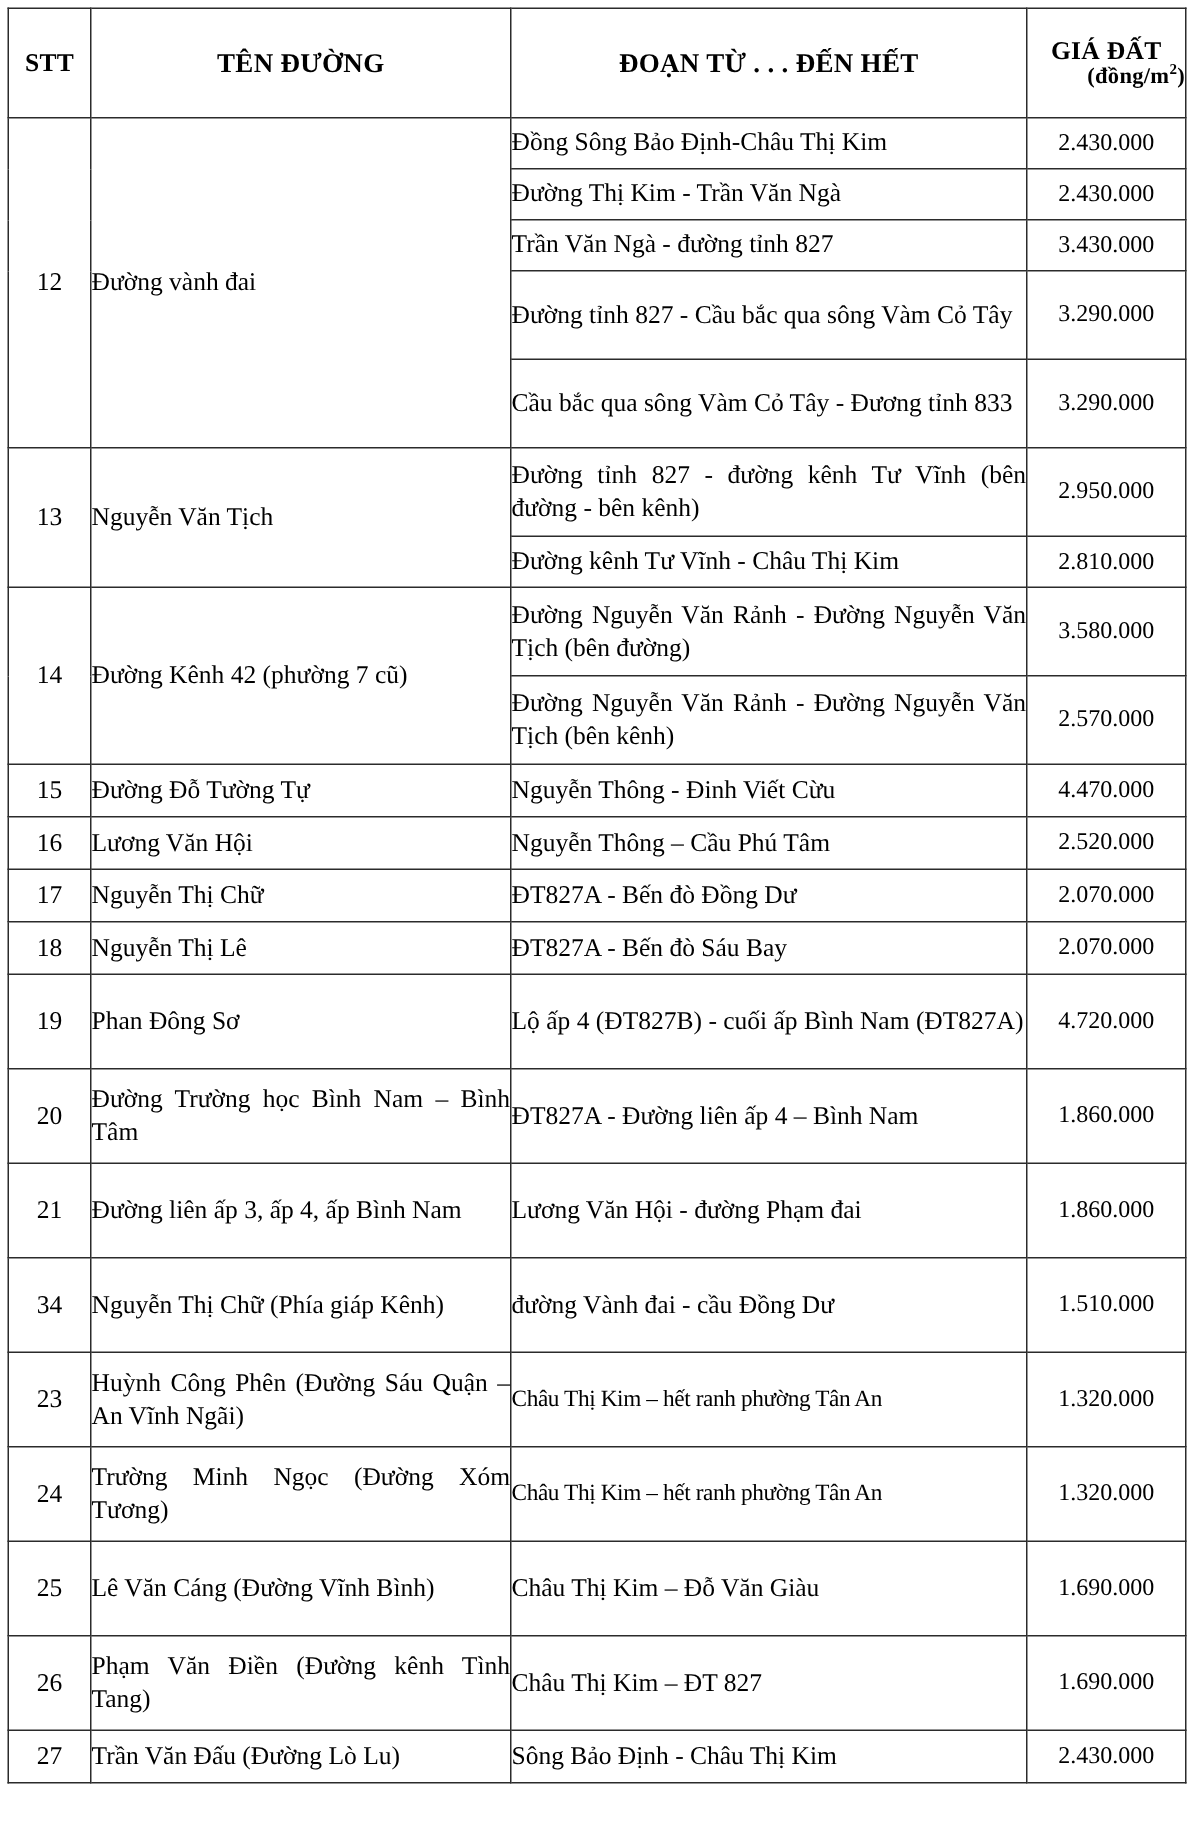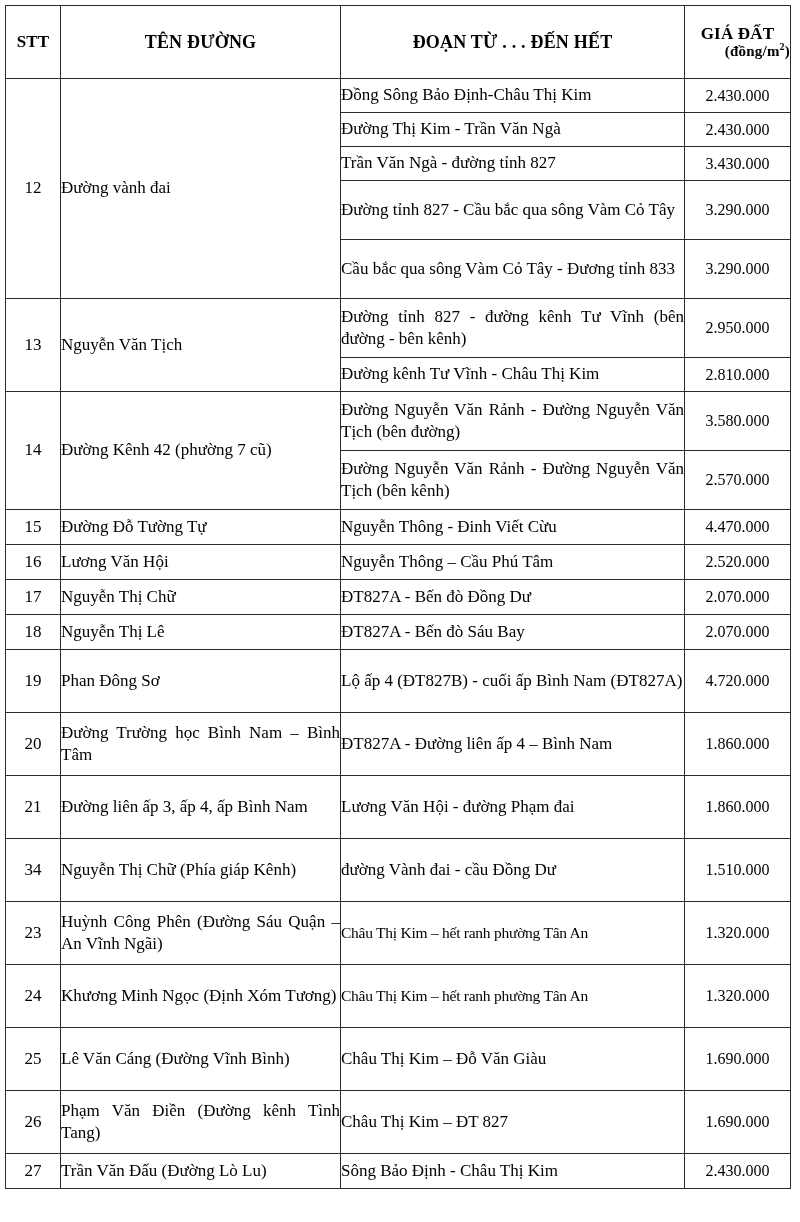--- a/index.html
+++ b/index.html
@@ -204,7 +204,7 @@
         </tr>
         <tr class="r-two">
           <td class="stt" rowspan="1">24</td>
-          <td class="name just" rowspan="1">Khương Minh Ngọc (Định Xóm Tương)</td>
+          <td class="name just" rowspan="1">Trường Minh Ngọc (Đường Xóm Tương)</td>
           <td class="seg just tight">Châu Thị Kim – hết ranh phường Tân An</td>
           <td class="price">1.320.000</td>
         </tr>

